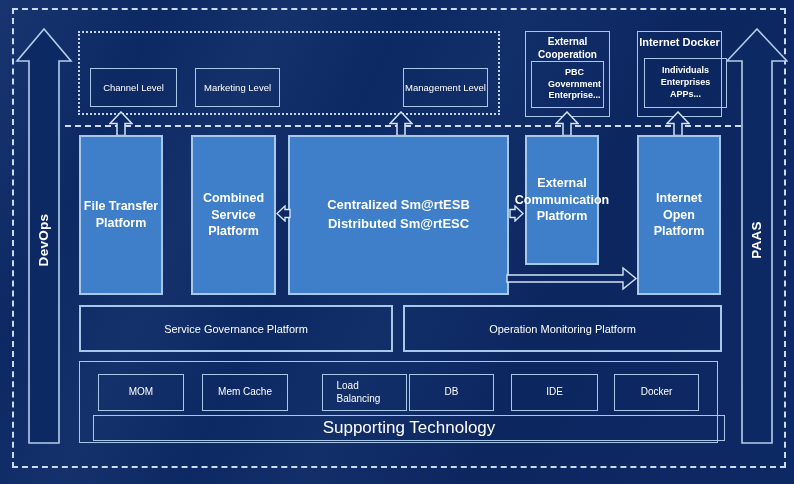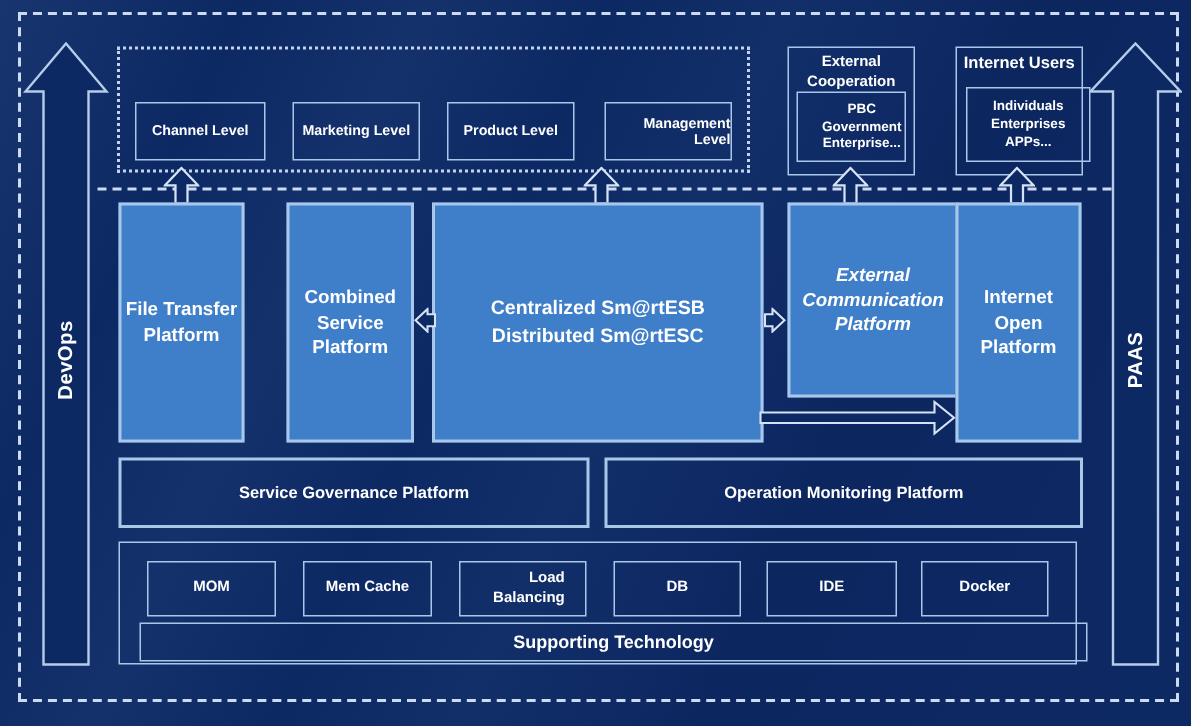--- a/index.html
+++ b/index.html
@@ -84,7 +84,7 @@
   </div>
 
   <div class="abs holderbox" style="left:637px;top:31px;width:85px;height:86px;">
-    <div class="ec-title" style="font-size:11px;">Internet Users</div>
+    <div class="ec-title" style="font-size:11px;">Internet Docker</div>
     <div class="abs innerbox" style="left:6px;top:26px;width:83px;height:50px;">
       <span>Individuals Enterprises APPs...</span>
     </div>

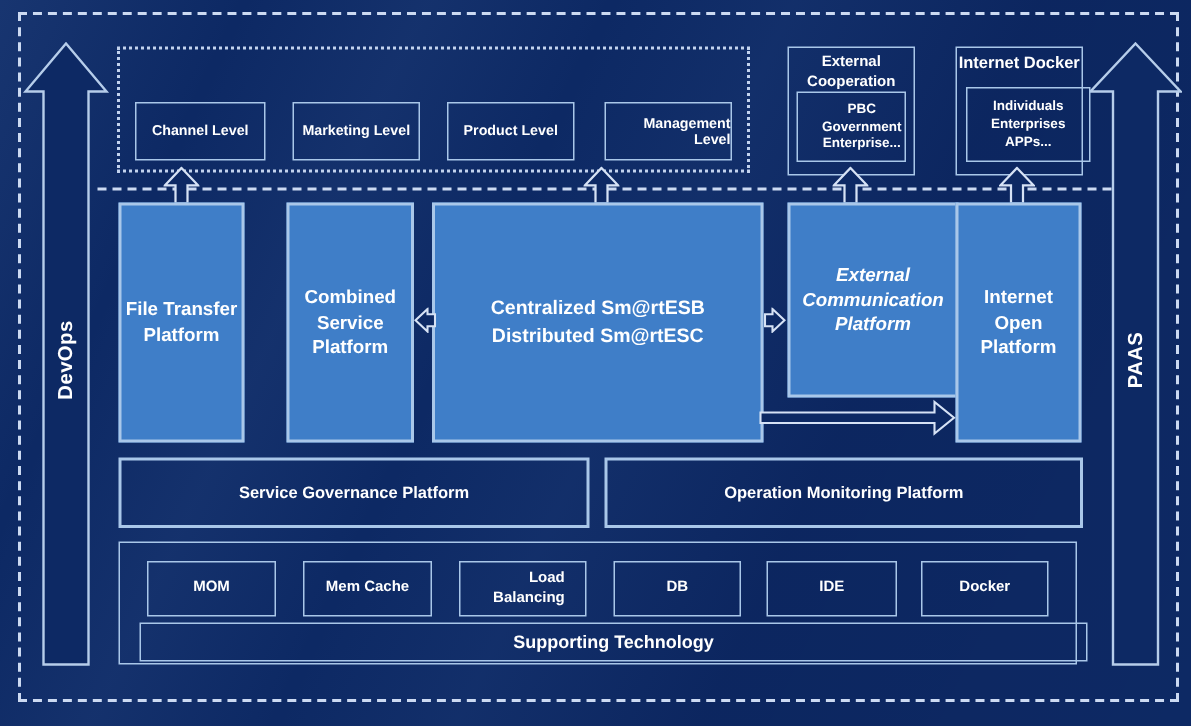--- a/index.html
+++ b/index.html
@@ -23,7 +23,7 @@
   }
   .darkbox{
     border:2px solid #a9c7e9;display:flex;align-items:center;justify-content:center;
-    text-align:right;font-weight:bold;
+    text-align:left;font-weight:normal;
   }
   .levelbox{font-size:9.5px;border-width:1.5px;}
   .bigdark{font-size:11px;}

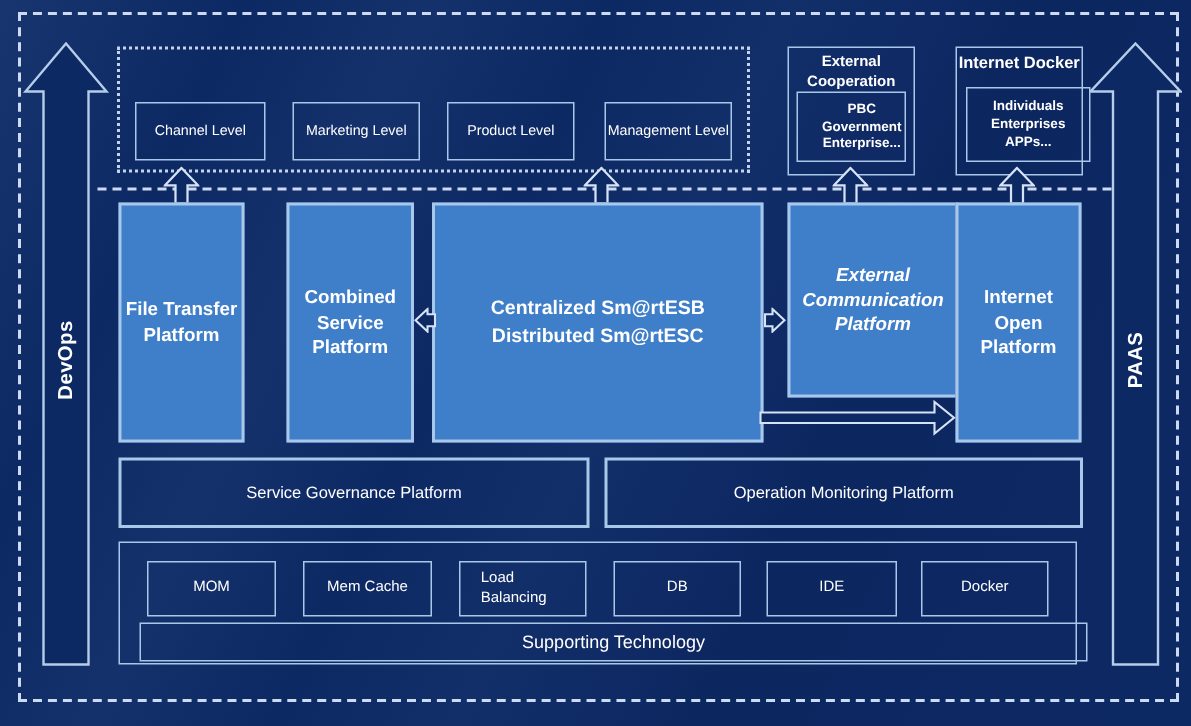--- a/index.html
+++ b/index.html
@@ -68,9 +68,6 @@
   </div>
   <div class="abs darkbox levelbox" style="left:195px;top:68px;width:85px;height:39px;">
     <span>Marketing Level</span>
-  </div>
-  <div class="abs darkbox levelbox" style="left:298px;top:68px;width:85px;height:39px;">
-    <span>Product Level</span>
   </div>
   <div class="abs darkbox levelbox" style="left:403px;top:68px;width:85px;height:39px;">
     <span>Management Level</span>

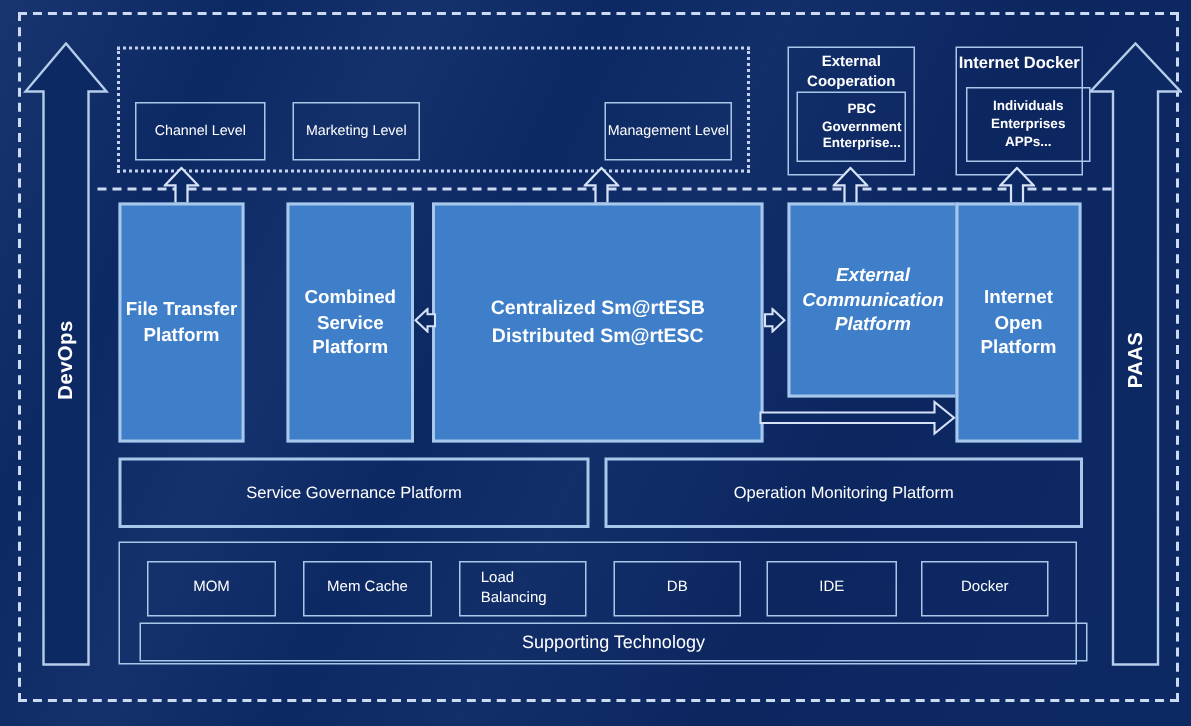--- a/index.html
+++ b/index.html
@@ -117,7 +117,7 @@
     </div>
   </div>
 
-  <div class="abs bluebox" style="left:525px;top:135px;width:114px;height:130px;font-style:italic;">
+  <div class="abs bluebox" style="left:525px;top:135px;width:74px;height:130px;">
     <span>External Communication Platform</span>
   </div>
 

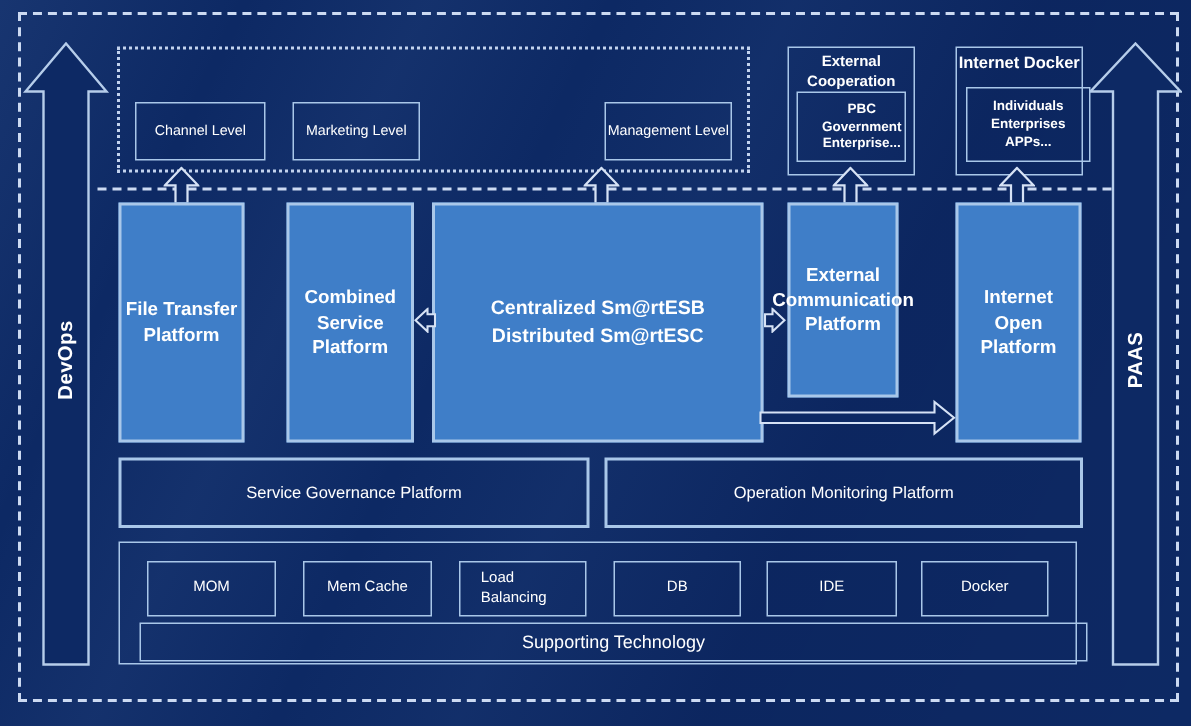--- a/index.html
+++ b/index.html
@@ -151,7 +151,7 @@
   <div class="abs darkbox techbox" style="left:202px;top:374px;width:86px;height:37px;">
     <span>Mem Cache</span>
   </div>
-  <div class="abs darkbox techbox" style="left:306px;top:374px;width:85px;height:37px;">
+  <div class="abs darkbox techbox" style="left:322px;top:374px;width:85px;height:37px;">
     <span>Load Balancing</span>
   </div>
   <div class="abs darkbox techbox" style="left:409px;top:374px;width:85px;height:37px;">

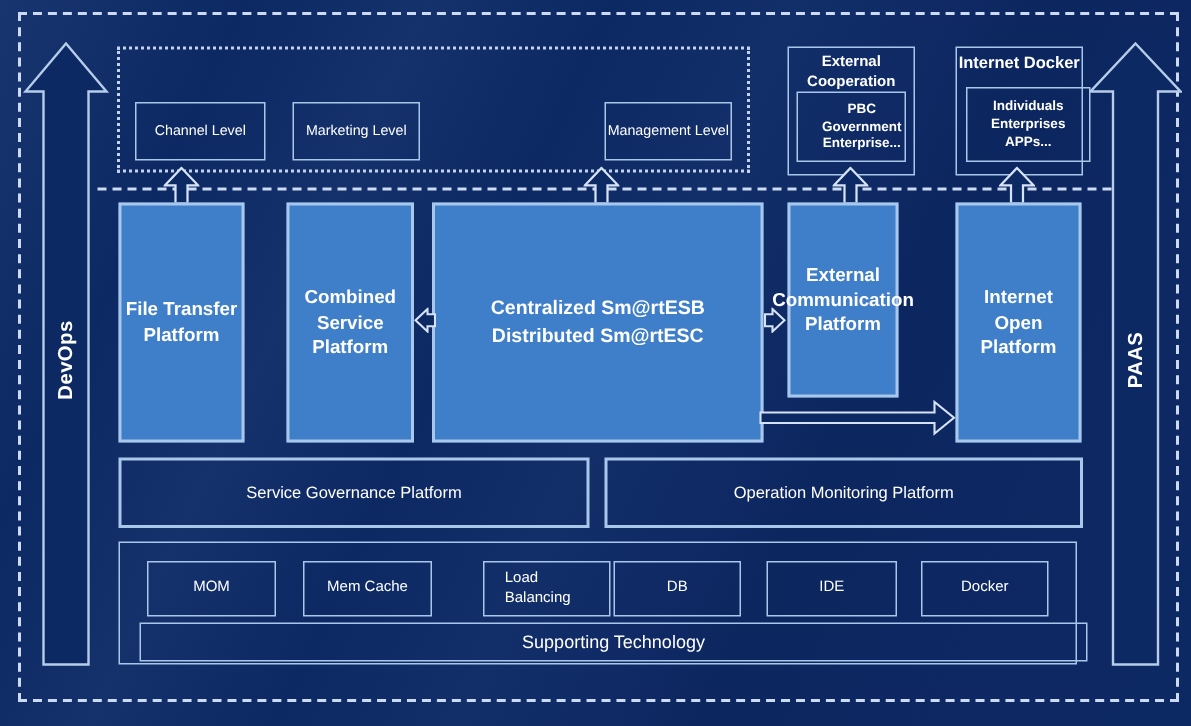--- a/index.html
+++ b/index.html
@@ -41,7 +41,7 @@
     position:absolute;width:120px;height:20px;line-height:20px;text-align:center;
     transform:rotate(-90deg);font-weight:bold;font-size:13.5px;letter-spacing:0.3px;
   }
-  .banner{font-size:12px;border-width:1.4px;}
+  .banner{font-size:17px;border-width:1.4px;}
   svg{display:block;}
 </style>
 </head>

